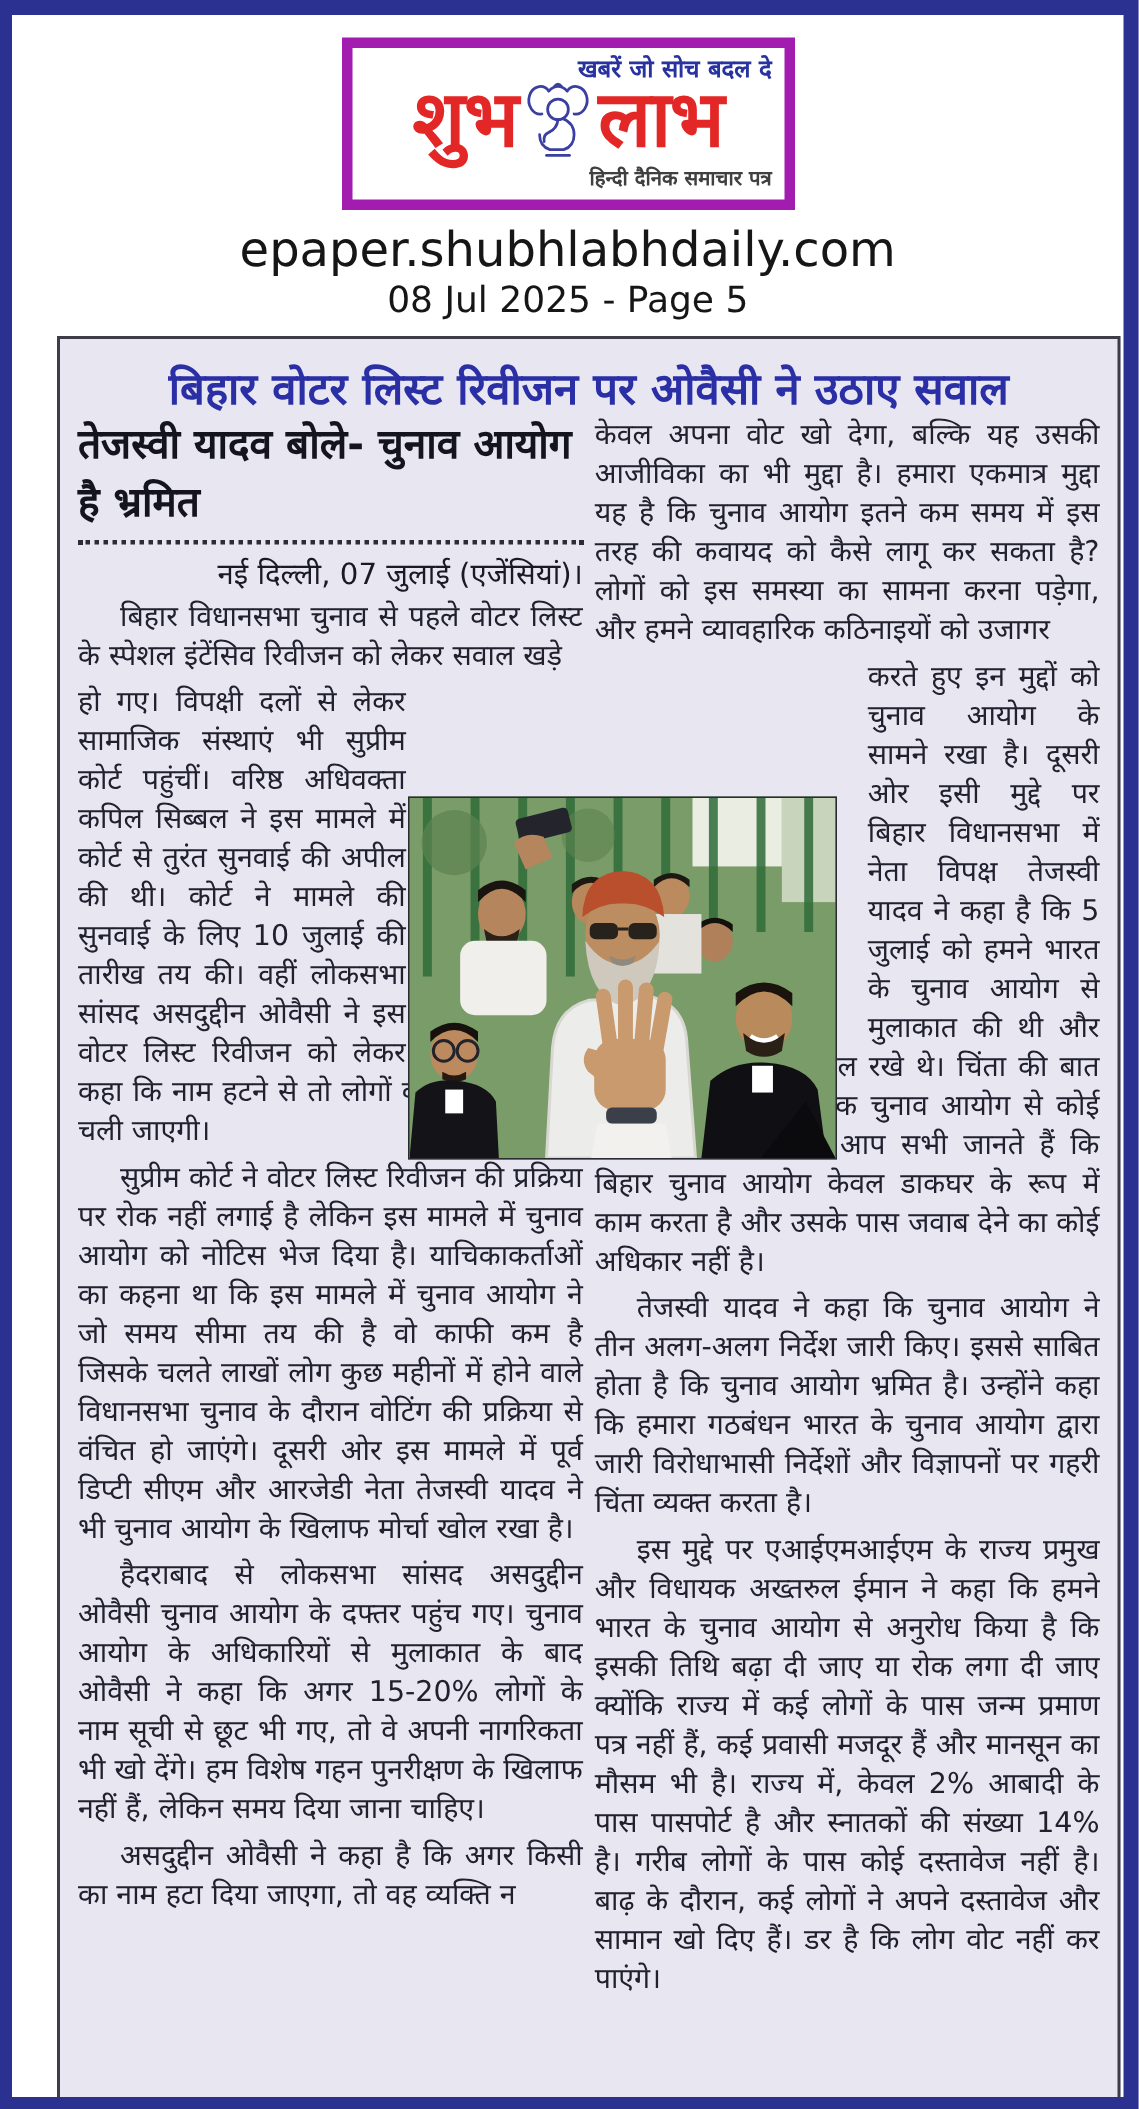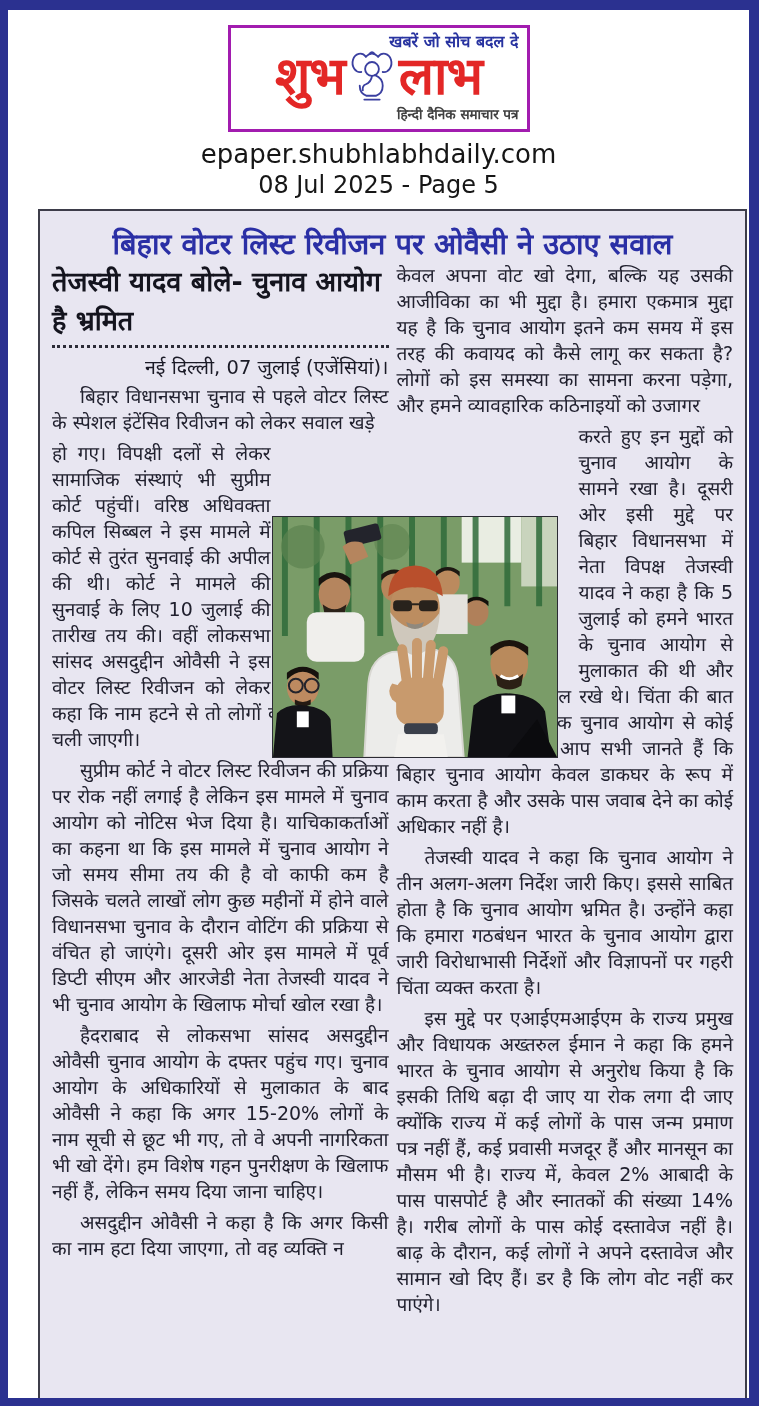--- a/index.html
+++ b/index.html
@@ -21,7 +21,7 @@
   .logo-box {
     width: 302px;
     margin: 15px auto 0;
-    border: 3px solid #a21caf;
+    border: 7px solid #a21caf;
     background: #fff;
     padding: 4px 8px 6px;
   }

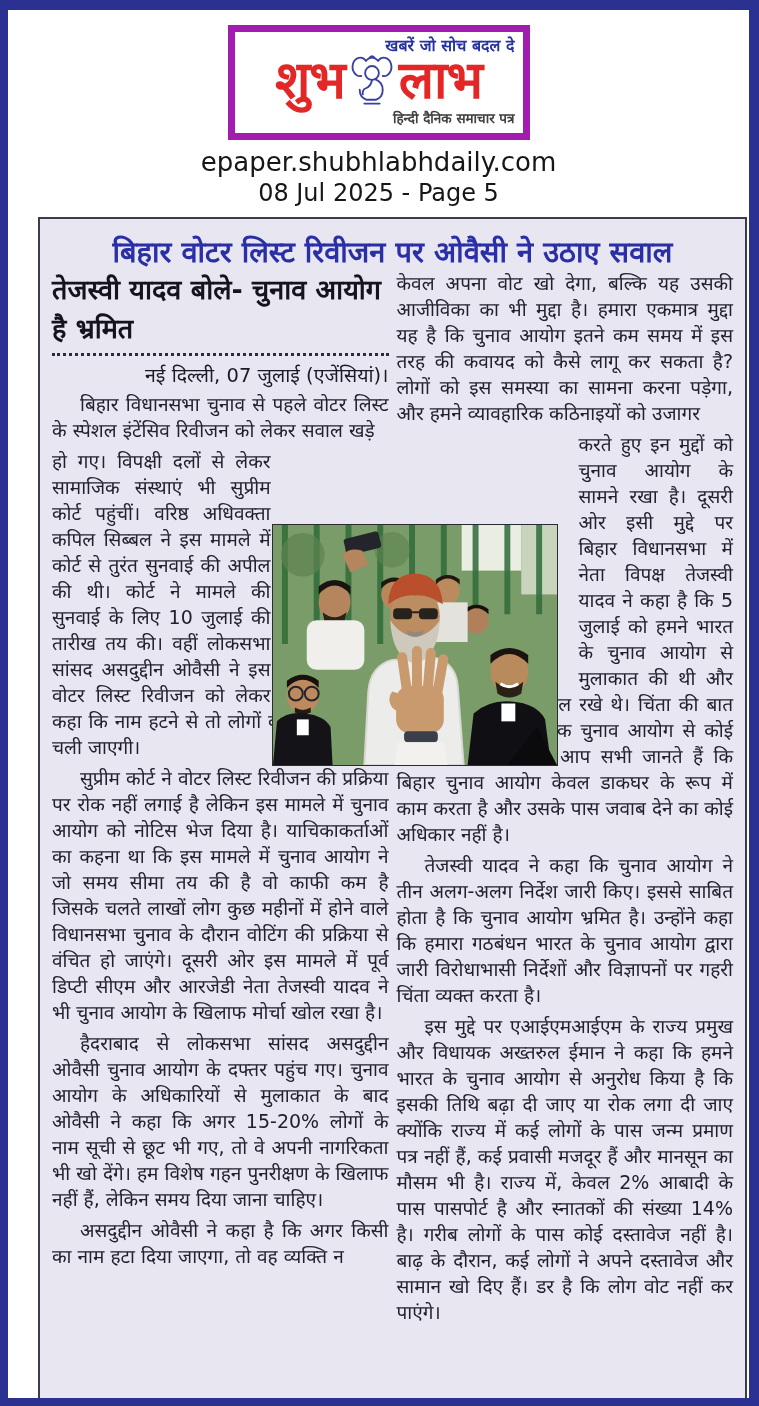--- a/index.html
+++ b/index.html
@@ -56,7 +56,7 @@
   }
   .site-line {
     text-align: center;
-    font-size: 26px;
+    font-size: 32px;
     color: #161616;
     margin-top: 8px;
     line-height: 1.15;

